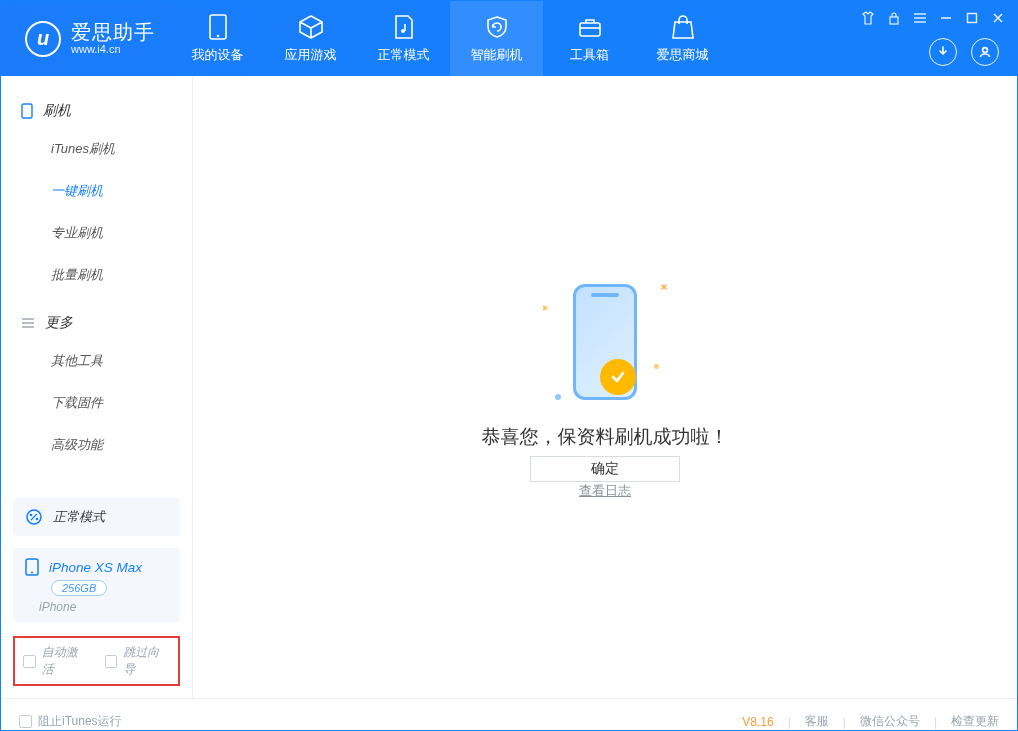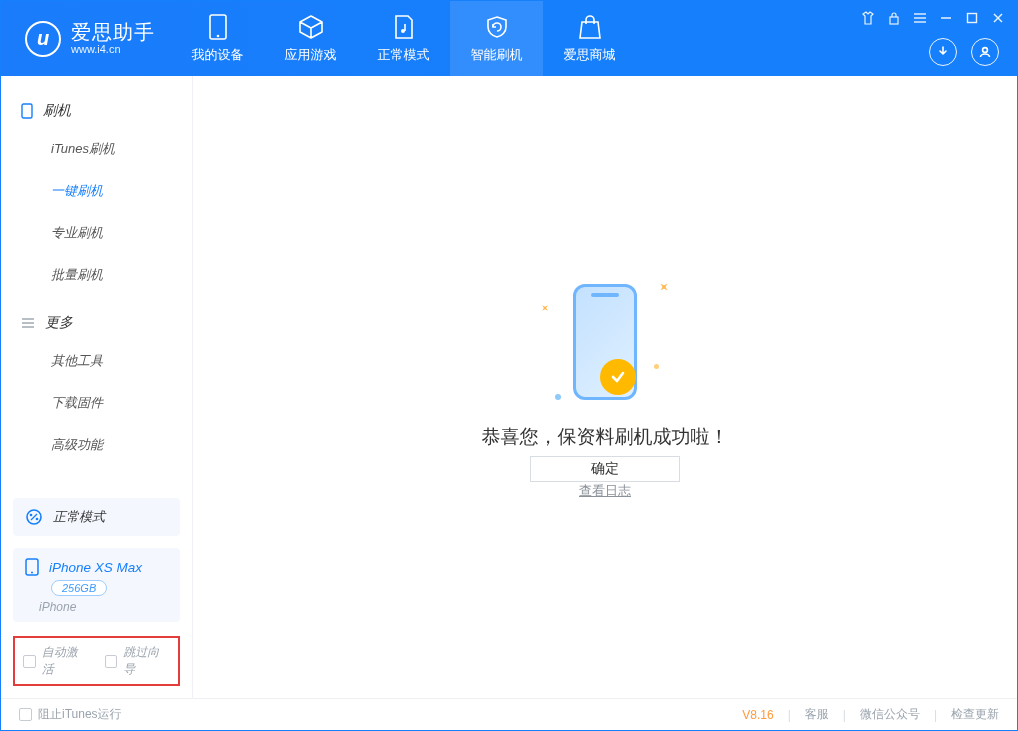--- a/index.html
+++ b/index.html
@@ -113,6 +113,16 @@
     </div>
     <div class="tab">
       <span class="ico">
+            <svg width="26" height="24" viewBox="0 0 26 24">
+              <rect x="3" y="8" width="20" height="13" rx="2" fill="none" stroke="#fff" stroke-width="1.6"></rect>
+              <path d="M9 8 V5 H17 V8" fill="none" stroke="#fff" stroke-width="1.6"></path>
+              <line x1="3" y1="13" x2="23" y2="13" stroke="#fff" stroke-width="1.6"></line>
+            </svg>
+          </span>
+      <span class="lbl">工具箱</span>
+    </div>
+    <div class="tab">
+      <span class="ico">
             <svg width="24" height="26" viewBox="0 0 24 26">
               <path d="M4 8 H20 L22 24 H2 Z" fill="none" stroke="#fff" stroke-width="1.6"></path>
               <path d="M8 10 V6 a4 4 0 0 1 8 0 V10" fill="none" stroke="#fff" stroke-width="1.6"></path>

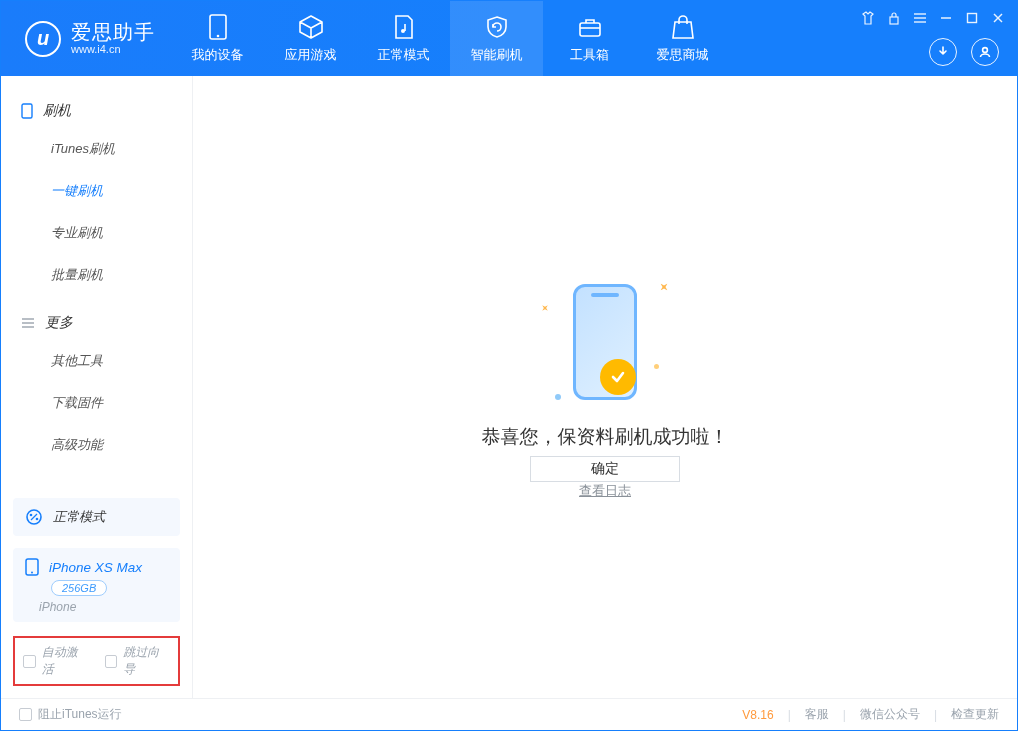--- a/index.html
+++ b/index.html
@@ -52,7 +52,7 @@
 .log-link { font-size: 13px; color: #8a9199; text-decoration: underline; cursor: pointer; }
 
 
-.footer { height: 32px; border-top: 1px solid #eef0f3; display: flex; align-items: center; padding: 0 18px; font-size: 12px; color: #9aa3ad; }
+.footer { height: 32px; border-top: 1px solid #eef0f3; display: flex; align-items: flex-end; padding: 0 18px; font-size: 12px; color: #9aa3ad; }
 .footer .left { display: flex; gap: 6px; align-items: center; }
 .footer .right { margin-left: auto; display: flex; gap: 14px; align-items: center; }
 .footer .ver { color: #ff9a3d; }

